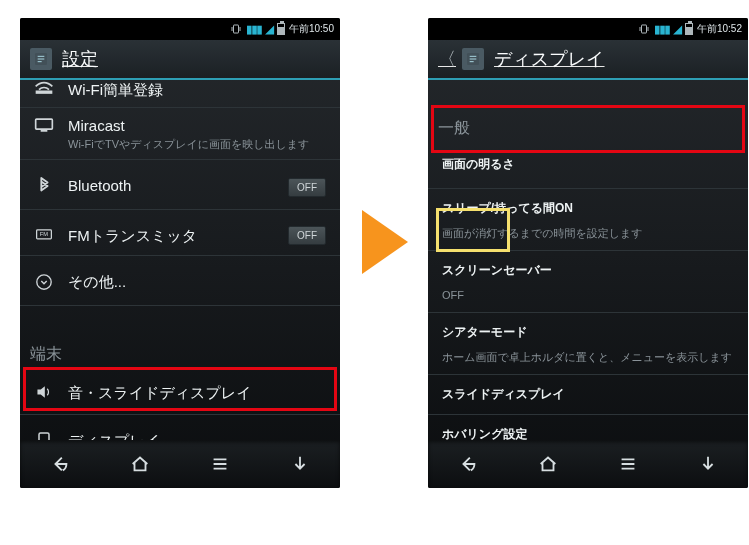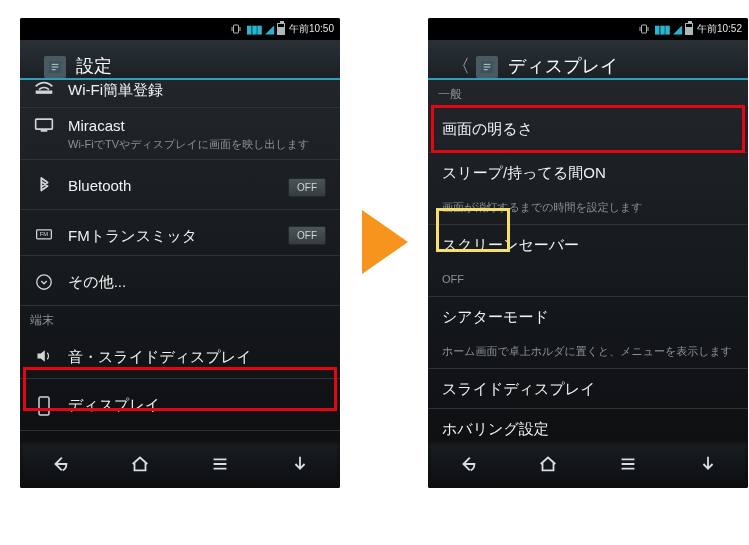--- a/index.html
+++ b/index.html
@@ -47,11 +47,12 @@
   .titlebar, .titlebar2 {
     height: 40px;
     display: flex;
-    align-items: flex-end;
+    align-items: center;
     gap: 10px;
-    padding: 0 24px;
+    padding: 0 10px;
     background: linear-gradient(#2a3136,#1b2024);
     border-bottom: 2px solid #2e9fb5;
+    text-decoration: underline;
   }
   .titlebar .gear, .titlebar2 .gear {
     width: 22px; height: 22px;

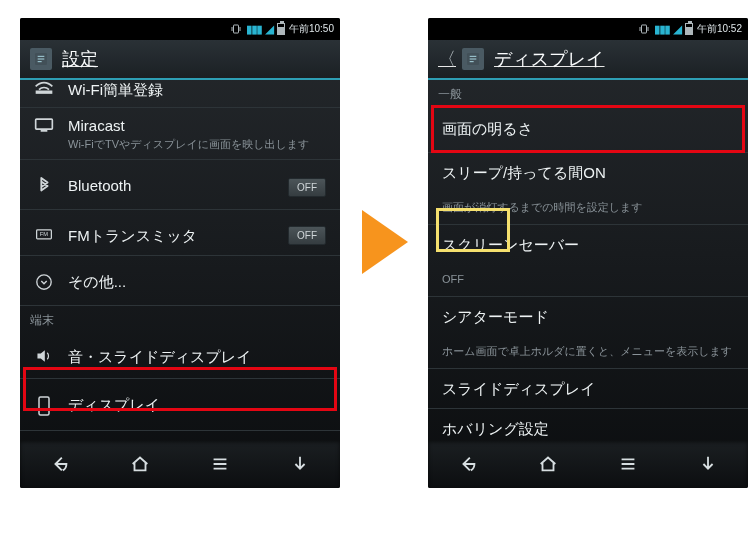--- a/index.html
+++ b/index.html
@@ -101,8 +101,9 @@
   }
   .section-header {
     color:#8a9399;
-    font-size:12px;
+    font-size:16px;
     padding: 6px 10px 2px 10px;
+    margin-top: 32px;
   }
 
   

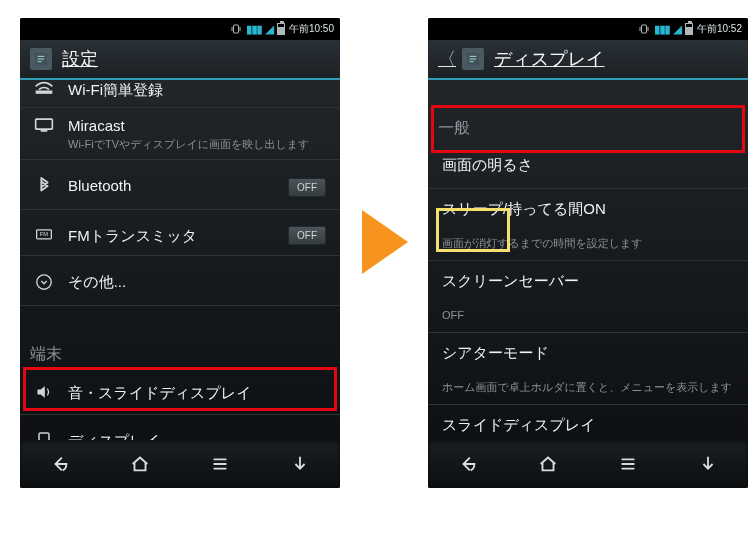--- a/index.html
+++ b/index.html
@@ -112,7 +112,7 @@
     padding: 10px 14px;
     border-bottom: 1px solid #2d3438;
   }
-  .item2 .lab { color:#eef3f4; font-size:15px; line-height:19px; }
+  .item2 .lab { color:#eef3f4; font-size:12px; line-height:19px;font-weight:bold; }
   .item2 .sub { color:#8a9399; font-size:11px; line-height:14px; margin-top:18px; }
 
   

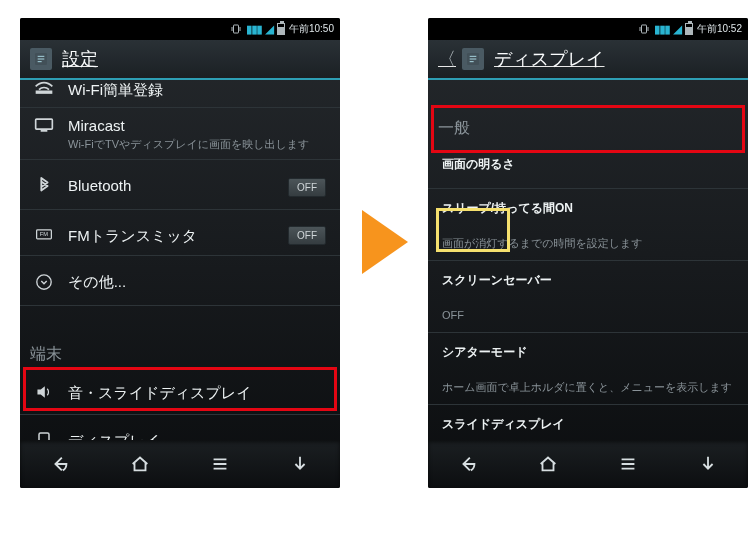--- a/index.html
+++ b/index.html
@@ -113,7 +113,7 @@
     border-bottom: 1px solid #2d3438;
   }
   .item2 .lab { color:#eef3f4; font-size:12px; line-height:19px;font-weight:bold; }
-  .item2 .sub { color:#8a9399; font-size:11px; line-height:14px; margin-top:18px; }
+  .item2 .sub { color:#8a9399; font-size:11px; line-height:14px; margin-top:8px; }
 
   
   .navbar {

